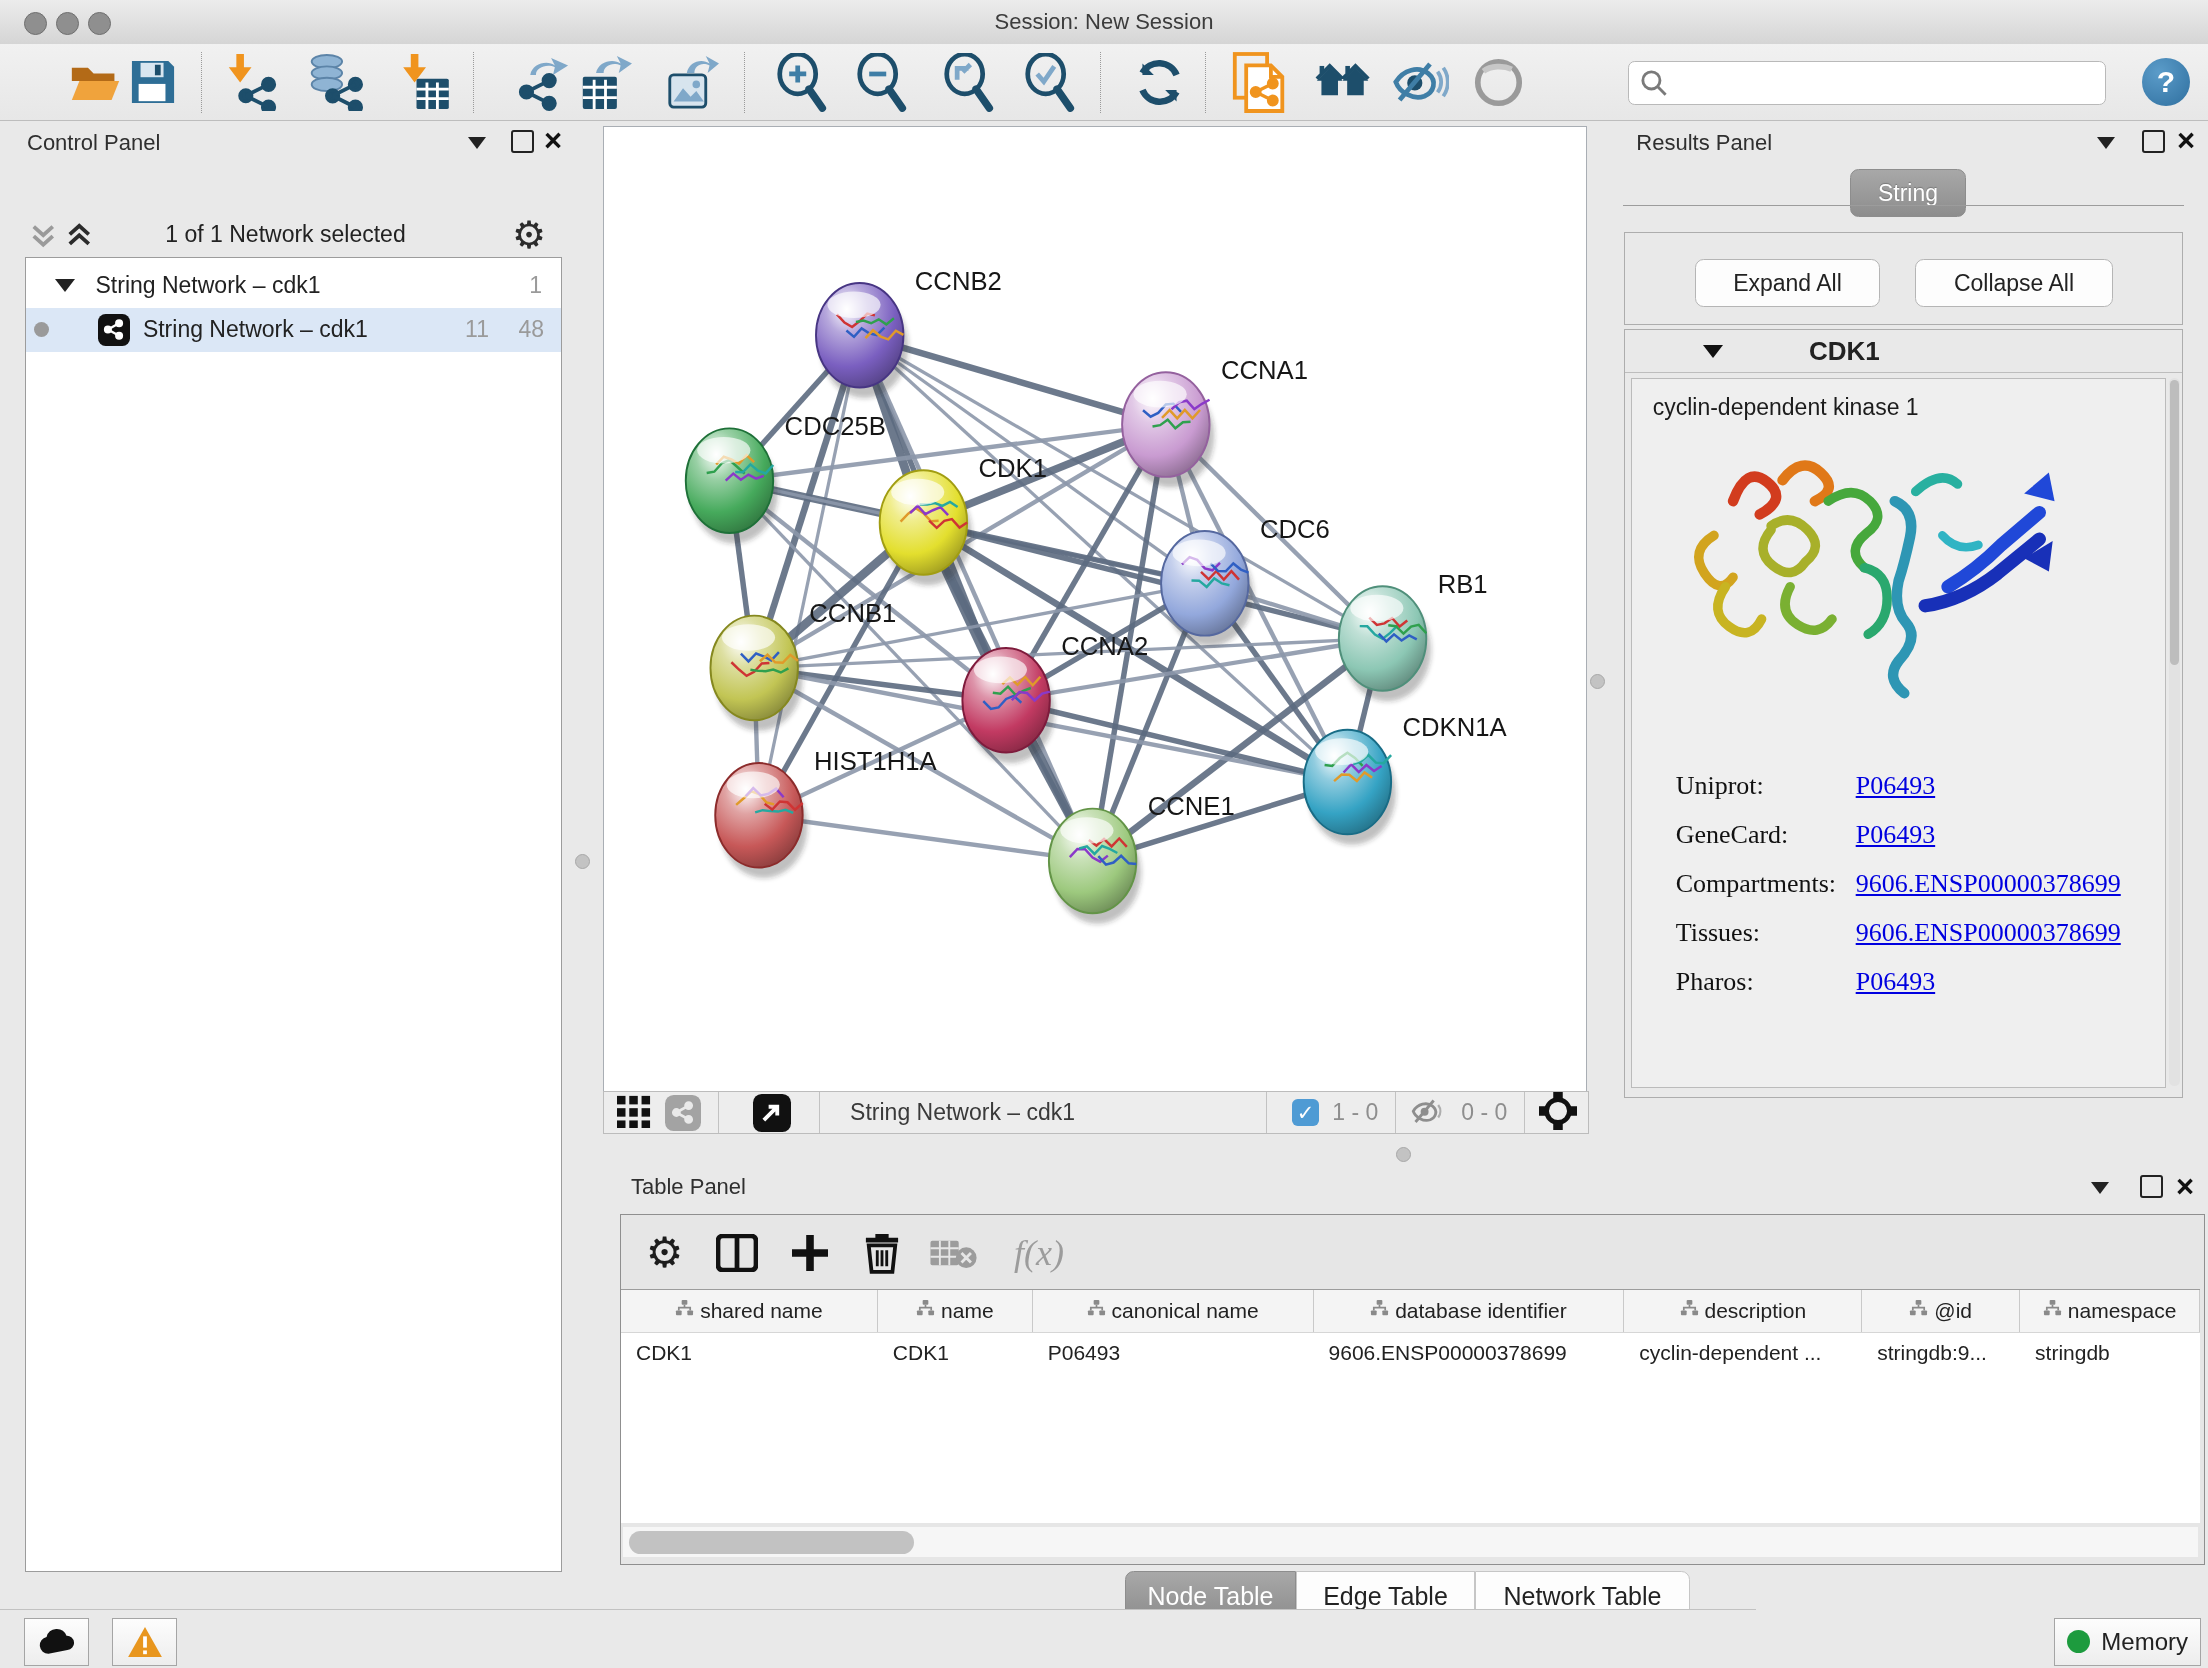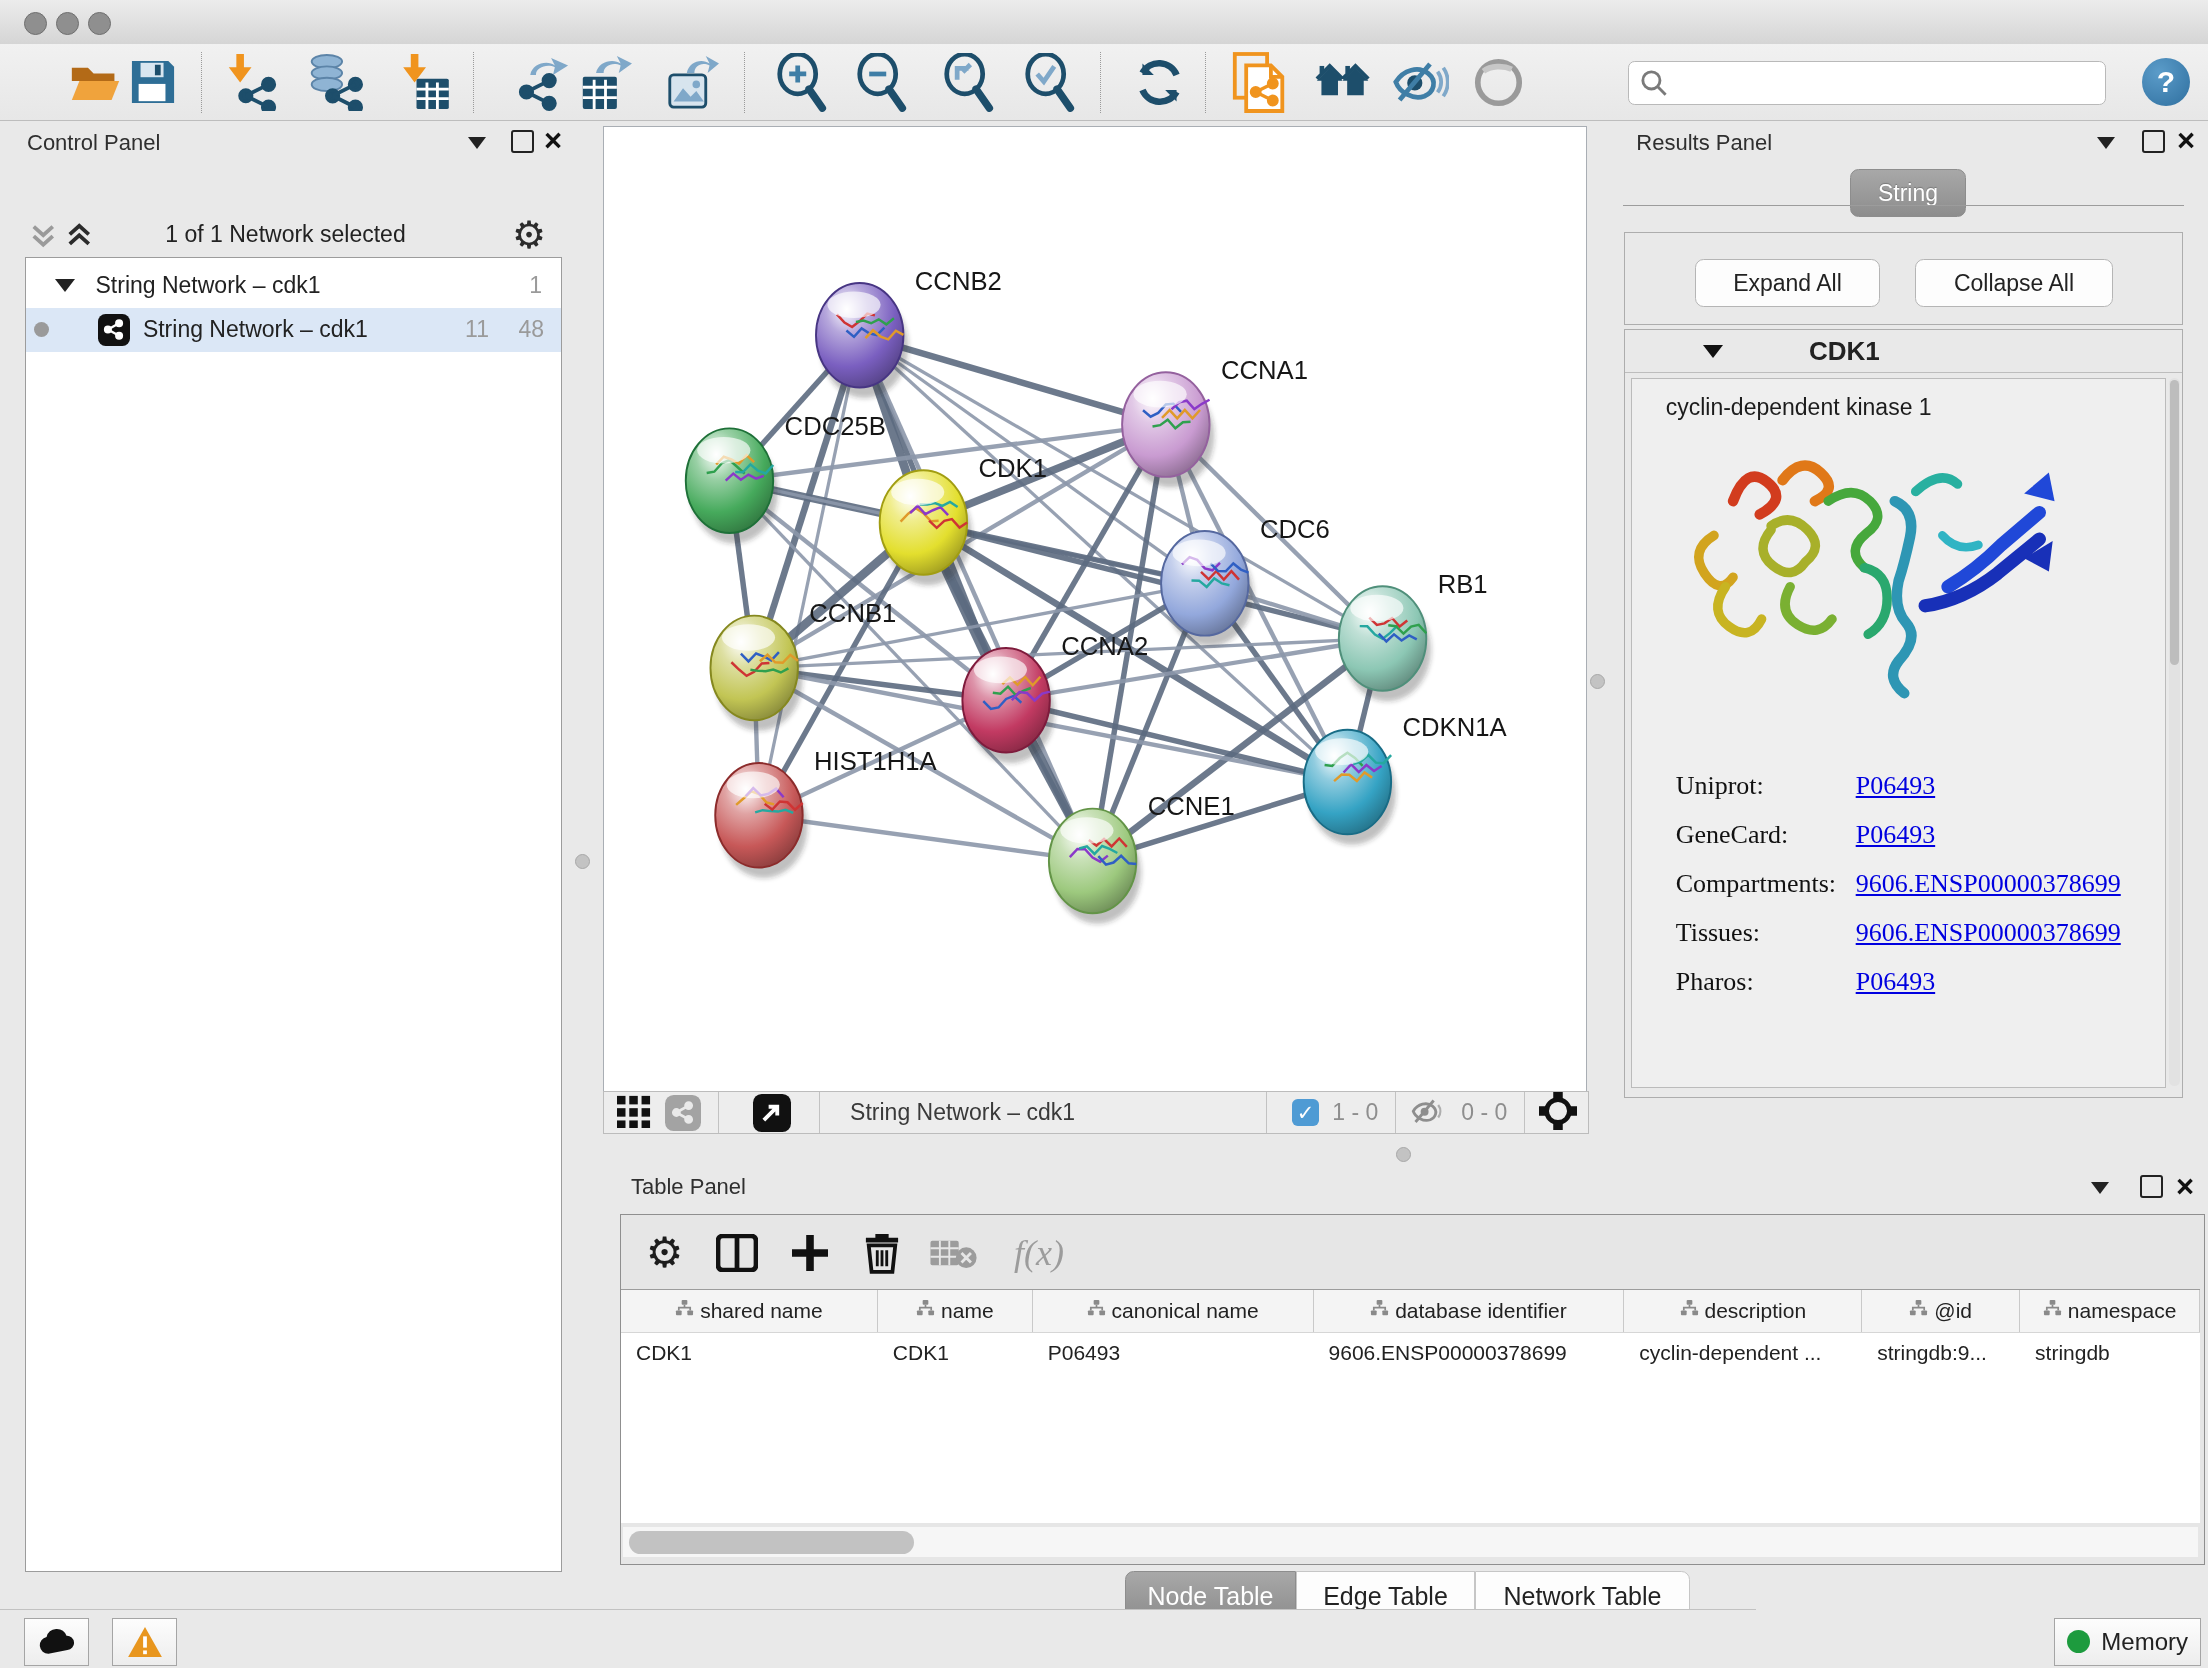--- a/index.html
+++ b/index.html
@@ -103,6 +103,7 @@
     <div class="abs tl-dot" style="left:24px"></div>
     <div class="abs tl-dot" style="left:56px"></div>
     <div class="abs tl-dot" style="left:88px"></div>
+    <div id="win-title" class="abs">Session: New Session</div>
   </div>
 
   <div id="toolbar" class="abs">

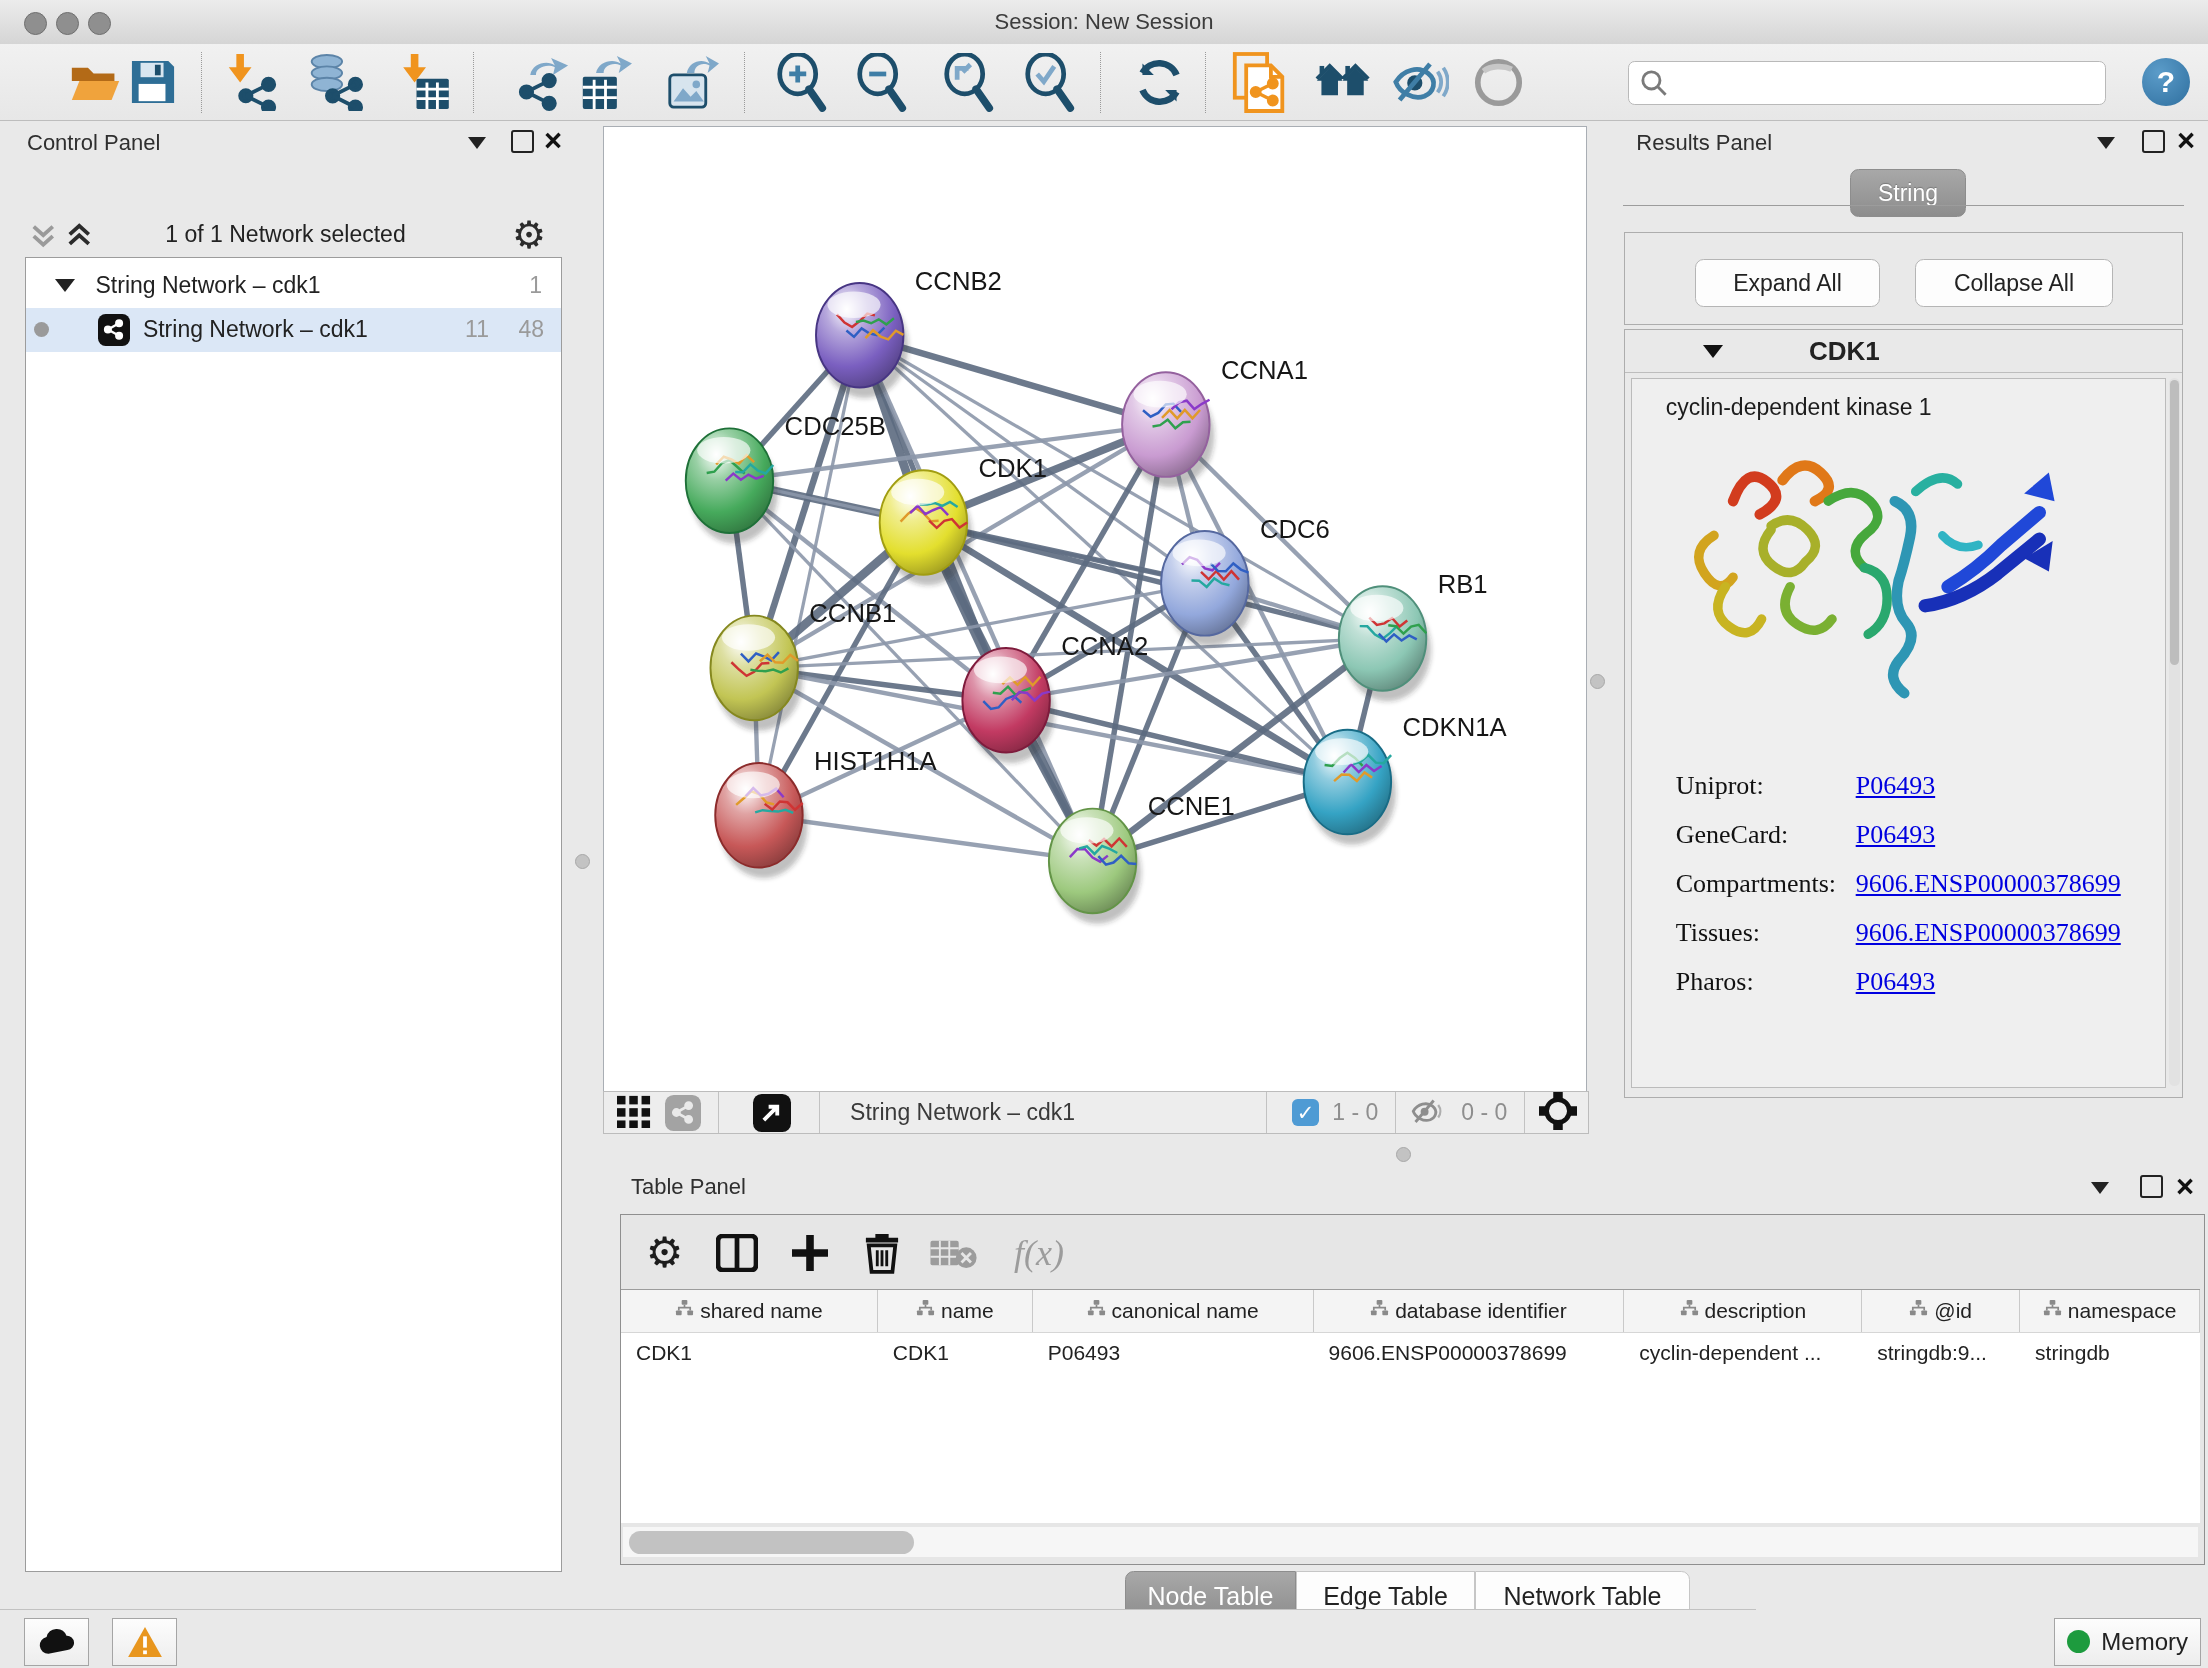--- a/index.html
+++ b/index.html
@@ -640,7 +640,7 @@
       <span style="margin-left:86px;font-size:26px;font-weight:bold">CDK1</span>
     </div>
     <div id="cdk1-inner">
-      <div id="prot-desc" style="margin:15px 0 0 34px">cyclin-dependent kinase 1</div>
+      <div id="prot-desc" style="margin:15px 0 0 21px">cyclin-dependent kinase 1</div>
       
       <svg width="409" height="314" viewBox="0 0 430 330" style="margin:23px 0 0 44px">
         <g fill="none" stroke-linecap="round">

